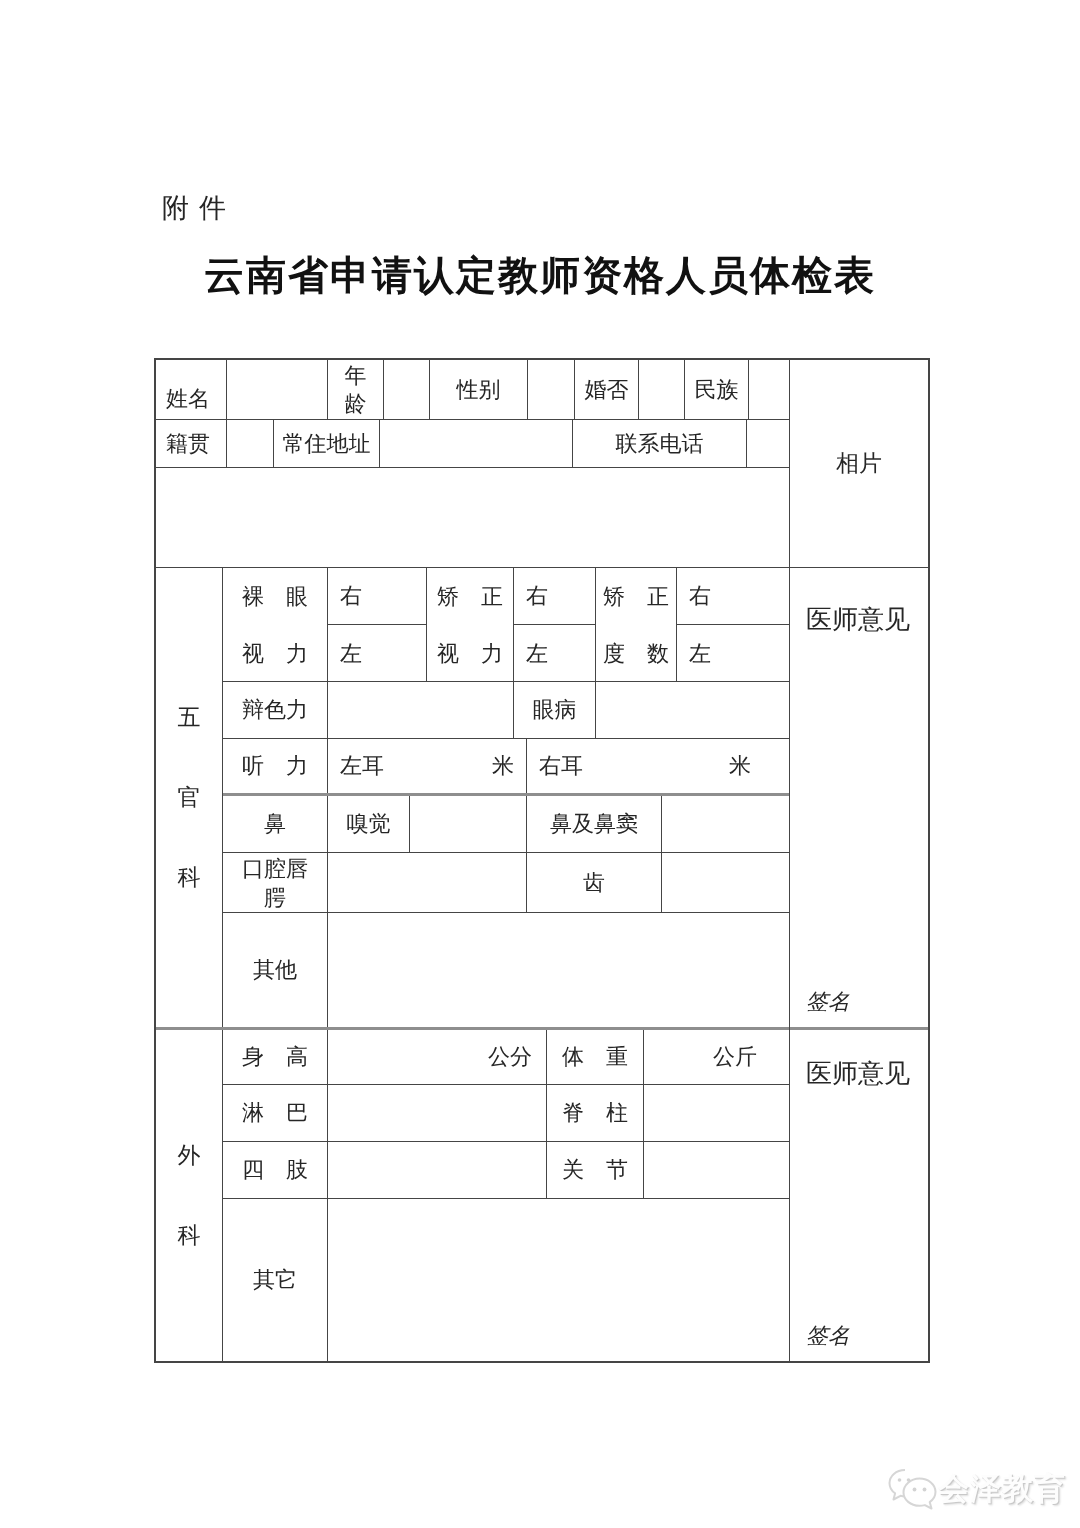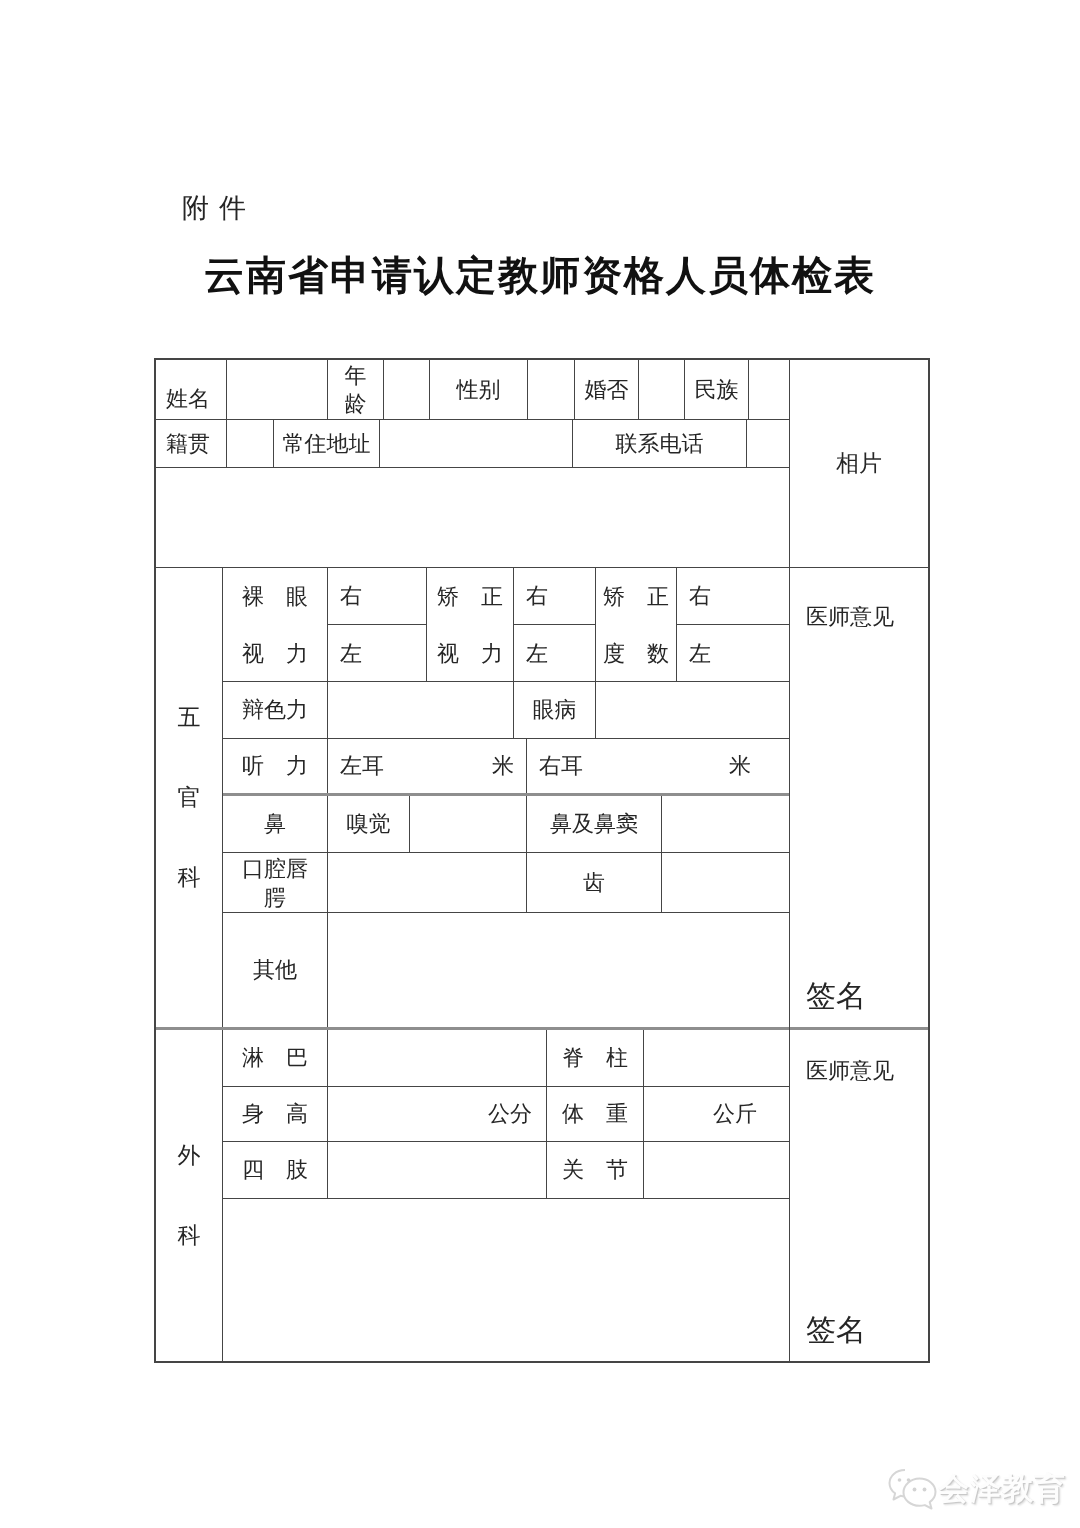--- a/index.html
+++ b/index.html
@@ -20,7 +20,7 @@
   }
   .attachment{
     position:absolute;left:162px;top:190px;
-    font-size:27px;letter-spacing:10px;margin-left:20px;
+    font-size:27px;letter-spacing:10px;
   }
   .title{
     position:absolute;left:0;right:0;top:248px;

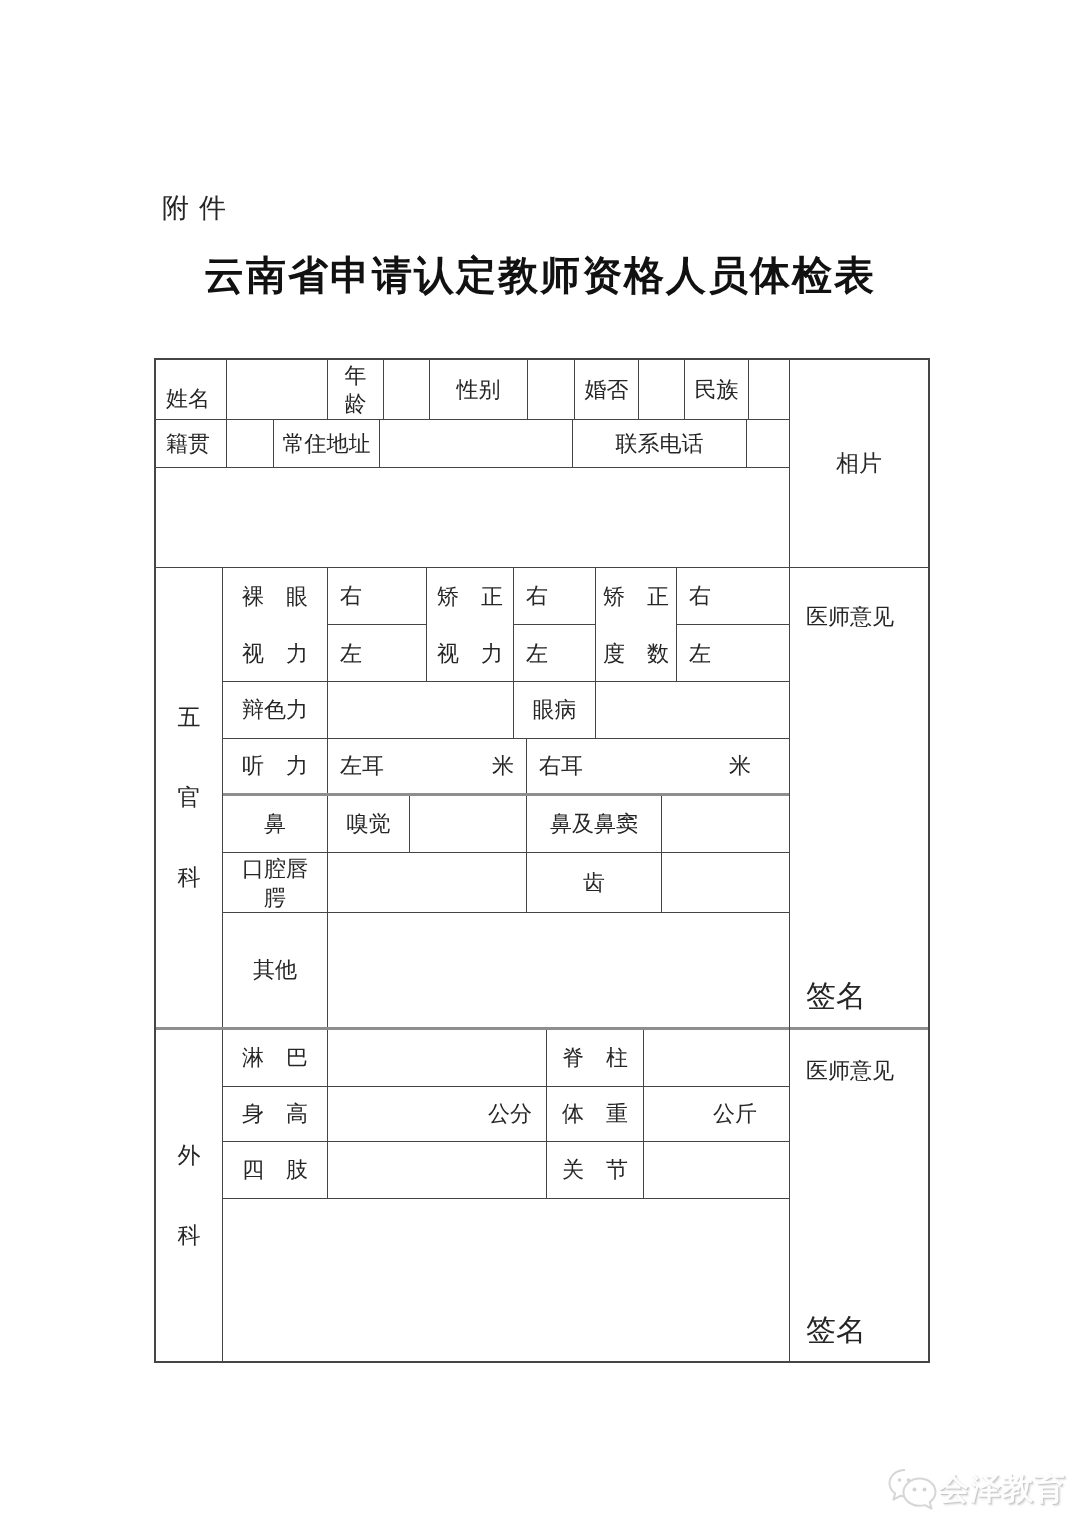--- a/index.html
+++ b/index.html
@@ -61,7 +61,7 @@
   .unit-cell{justify-content:flex-end;}
   .ear-cell{justify-content:space-between;padding:0 12px;}
   .opinion-cell{display:flex;flex-direction:column;align-items:flex-start;}
-  .opinion-top{padding:34px 0 0 16px;font-size:22px;}
+  .opinion-top{padding:34px 0 0 16px;font-size:26px;}
   .opinion-bottom{margin-top:auto;padding:0 0 10px 16px;font-size:30px;}
   .photo-cell{display:flex;align-items:center;justify-content:center;font-size:23px;}
   

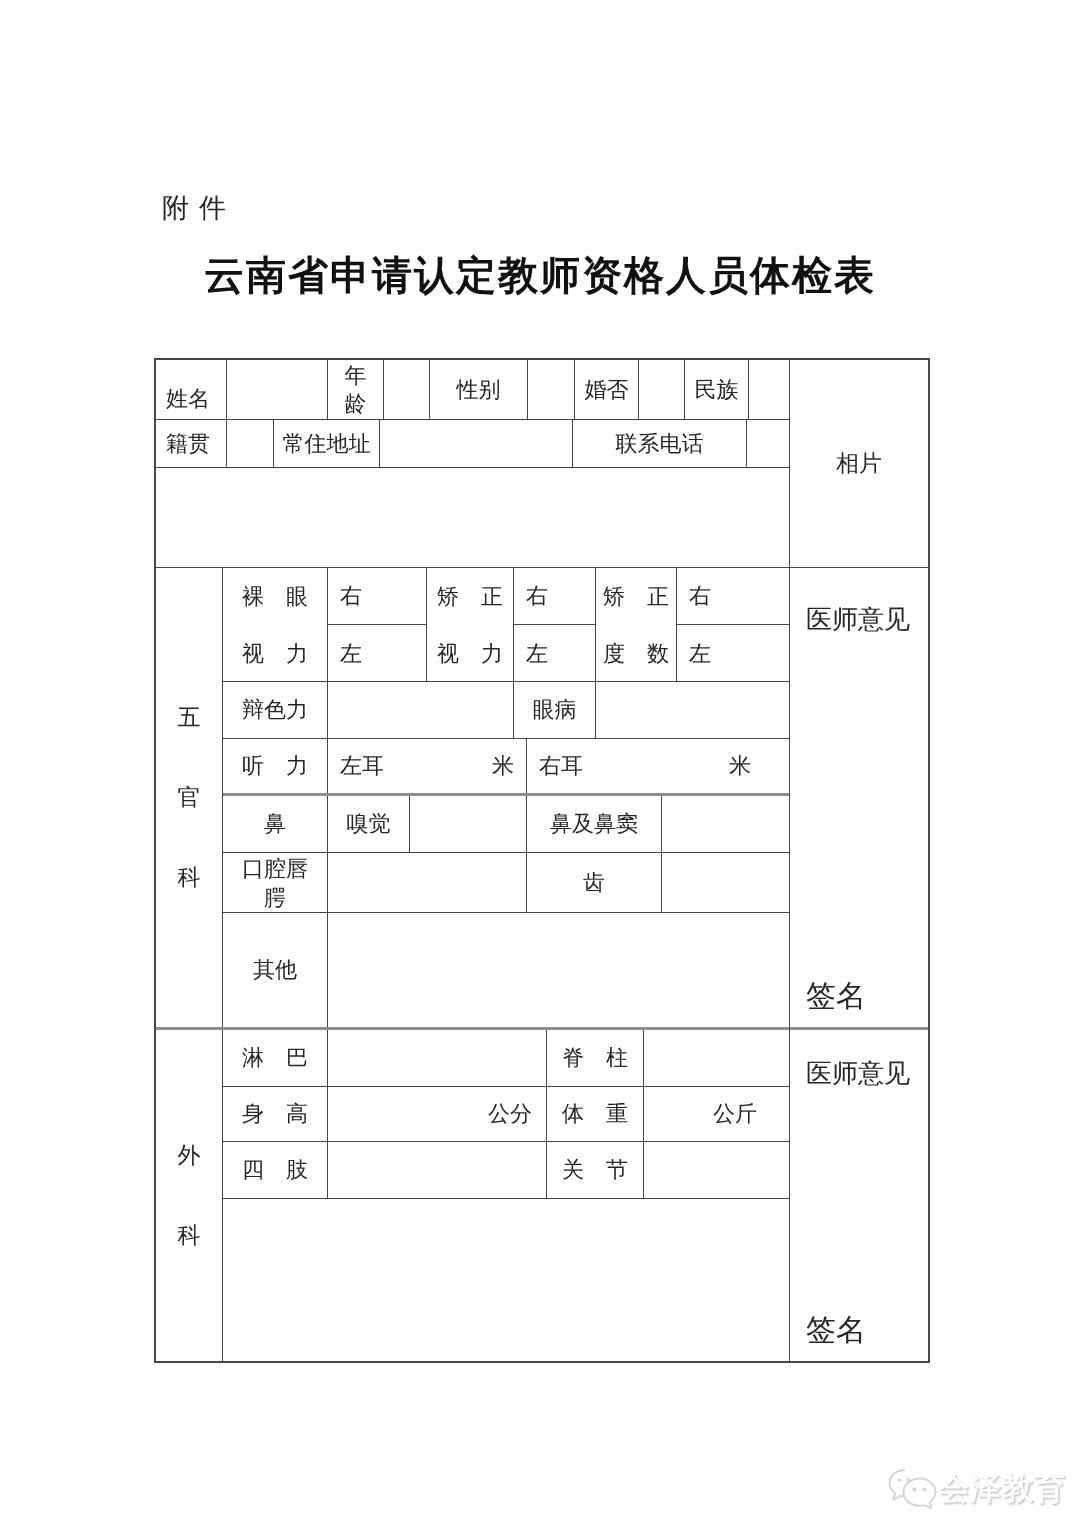--- a/index.html
+++ b/index.html
@@ -62,7 +62,7 @@
   .ear-cell{justify-content:space-between;padding:0 12px;}
   .opinion-cell{display:flex;flex-direction:column;align-items:flex-start;}
   .opinion-top{padding:34px 0 0 16px;font-size:26px;}
-  .opinion-bottom{margin-top:auto;padding:0 0 10px 16px;font-size:30px;}
+  .opinion-bottom{margin-top:auto;padding:0 0 10px 16px;font-size:22px;font-style:italic;}
   .photo-cell{display:flex;align-items:center;justify-content:center;font-size:23px;}
   
   .watermark{

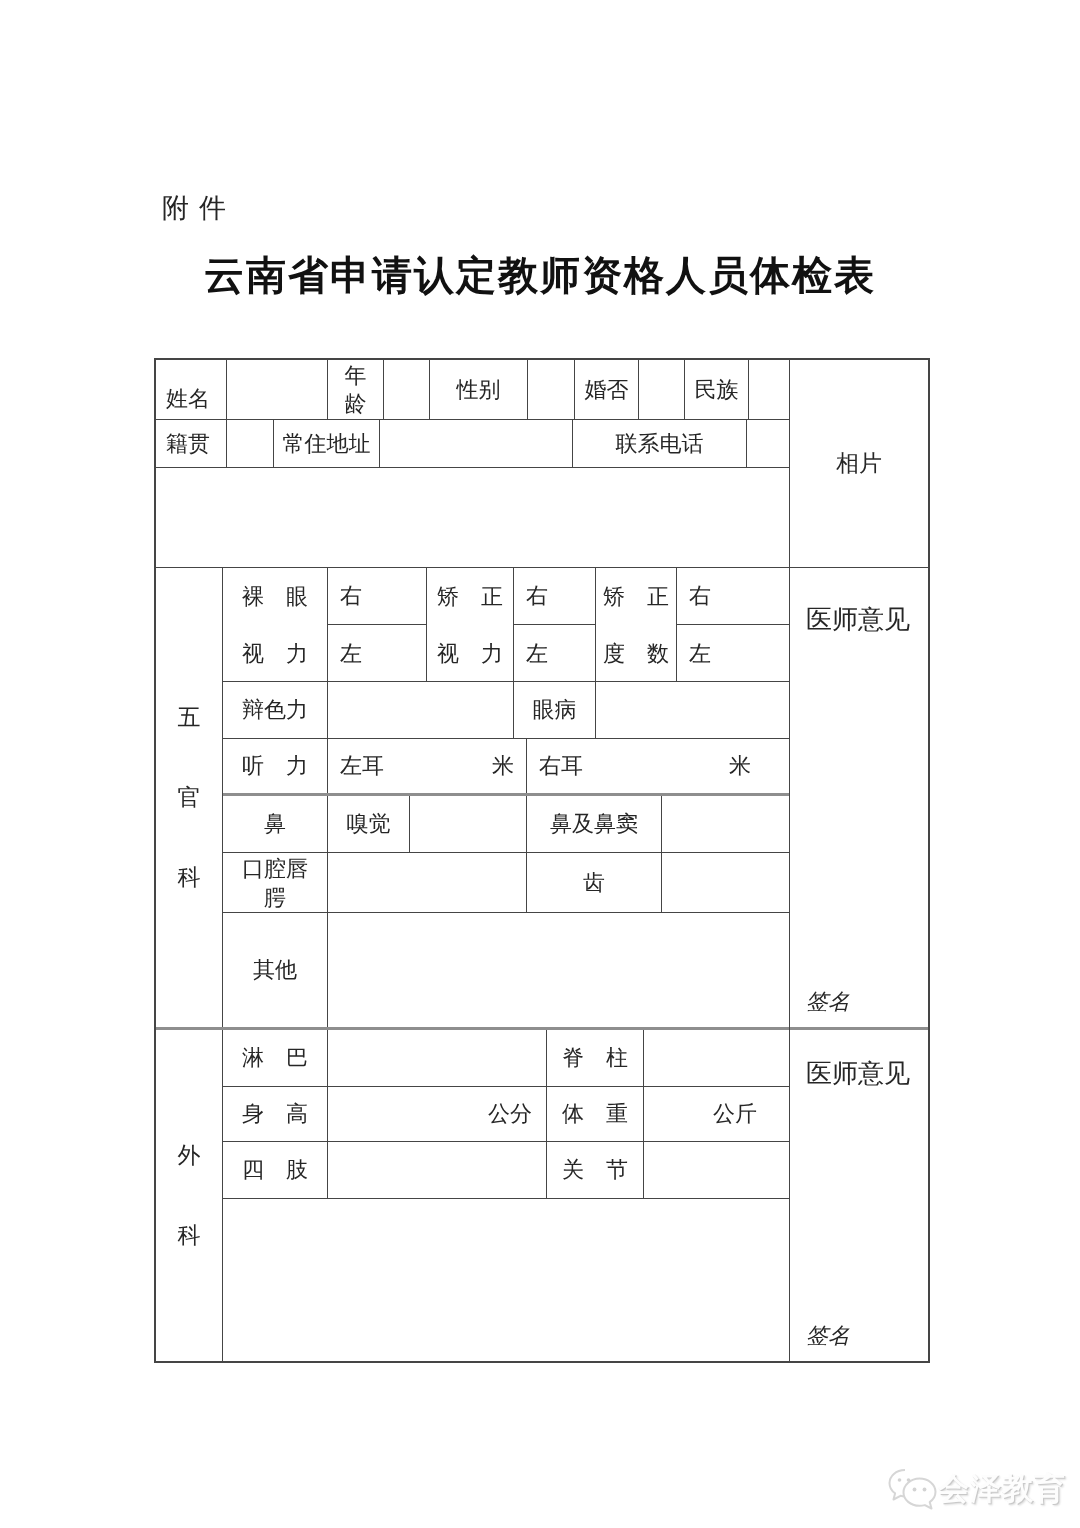--- a/index.html
+++ b/index.html
@@ -192,13 +192,6 @@
 科</div>
         <div style="flex:1;display:flex;flex-direction:column">
 
-          <div class="r bb" style="height:57px">
-            <div class="c br" style="flex:0 0 105px">淋　巴</div>
-            <div class="c br" style="flex:0 0 219px"></div>
-            <div class="c br" style="flex:0 0 97px">脊　柱</div>
-            <div class="c" style="flex:1"></div>
-          </div>
-
           <div class="r bb" style="height:55px">
             <div class="c br" style="flex:0 0 105px">身　高</div>
             <div class="c br unit-cell" style="flex:0 0 219px;padding-right:14px">
@@ -208,6 +201,13 @@
             <div class="c unit-cell" style="flex:1;padding-right:32px">
               <span>公斤</span>
             </div>
+          </div>
+
+          <div class="r bb" style="height:57px">
+            <div class="c br" style="flex:0 0 105px">淋　巴</div>
+            <div class="c br" style="flex:0 0 219px"></div>
+            <div class="c br" style="flex:0 0 97px">脊　柱</div>
+            <div class="c" style="flex:1"></div>
           </div>
 
           <div class="r bb" style="height:57px">

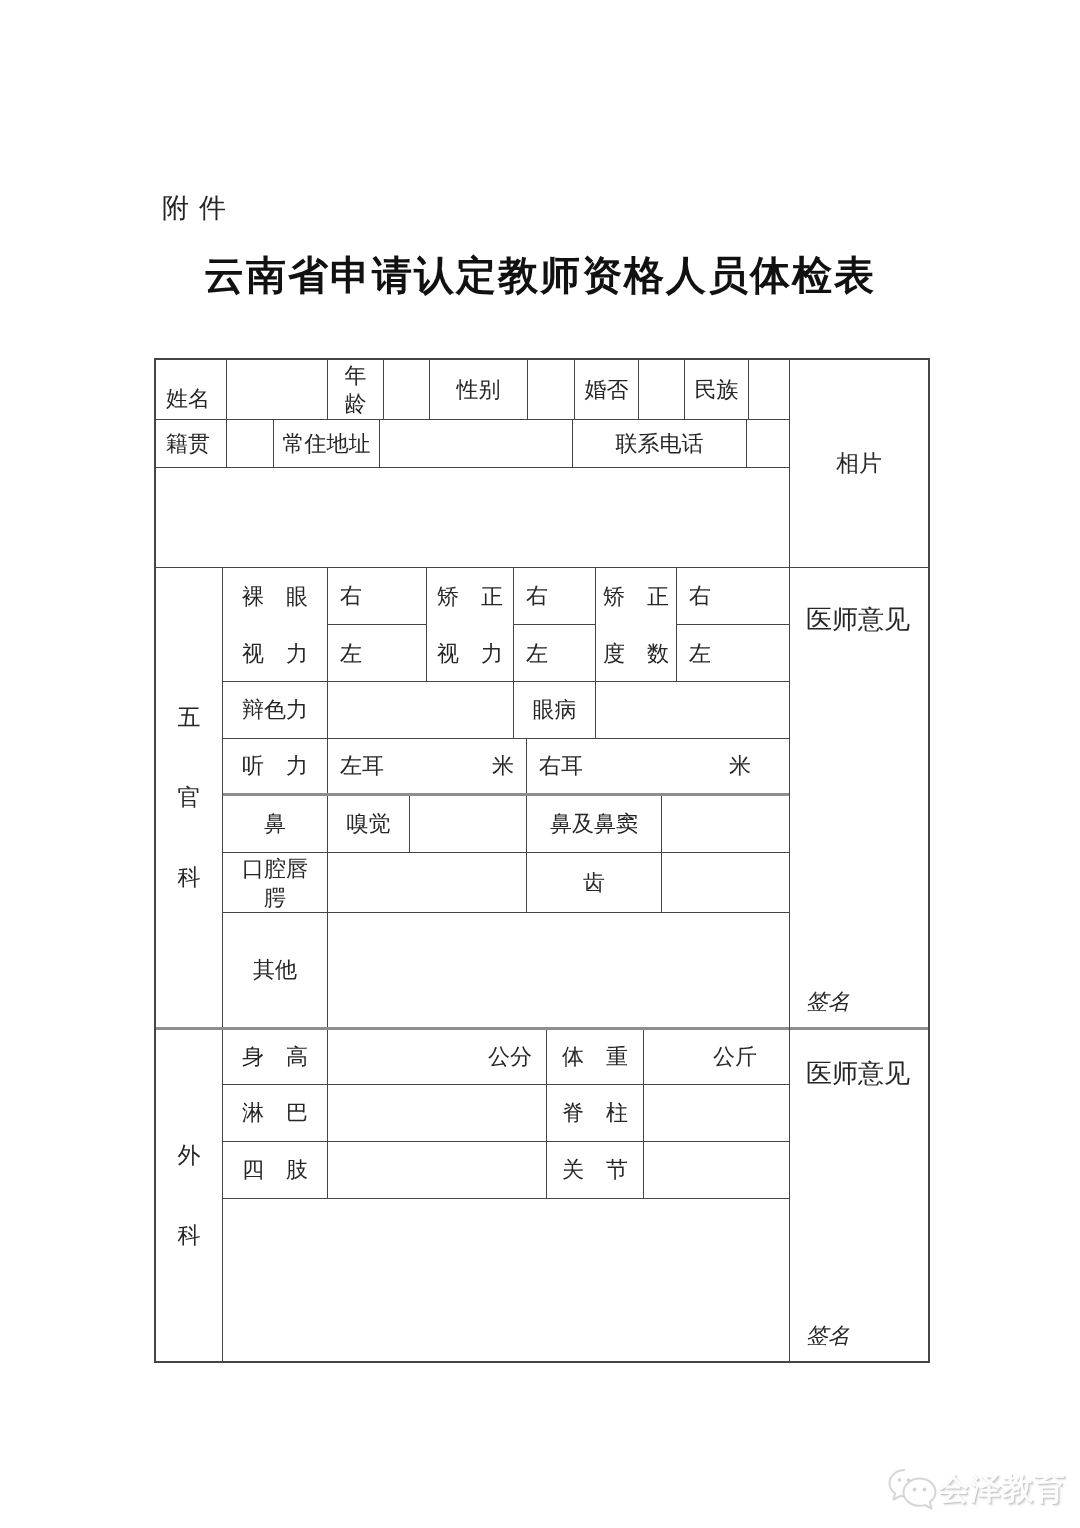--- a/index.html
+++ b/index.html
@@ -218,6 +218,10 @@
           </div>
 
 
+          <div class="r" style="flex:1">
+            <div class="c br" style="flex:0 0 105px">其它</div>
+            <div class="c" style="flex:1"></div>
+          </div>
 
         </div>
       </div>

